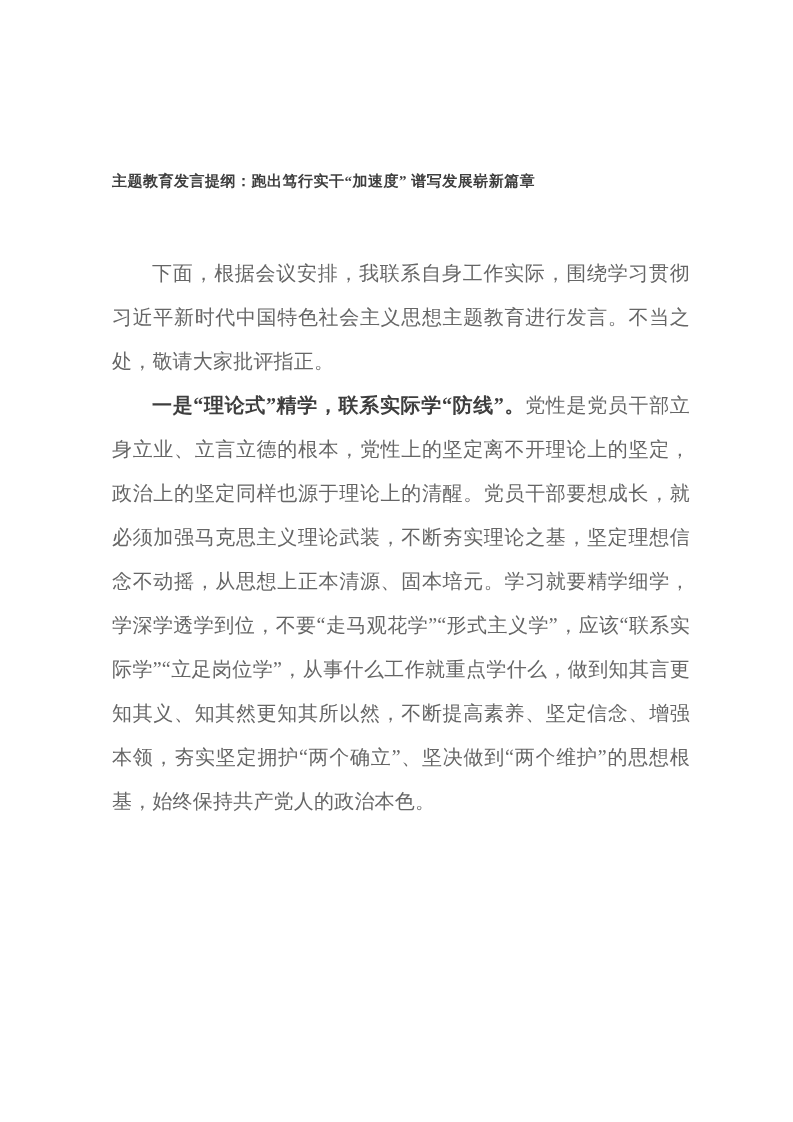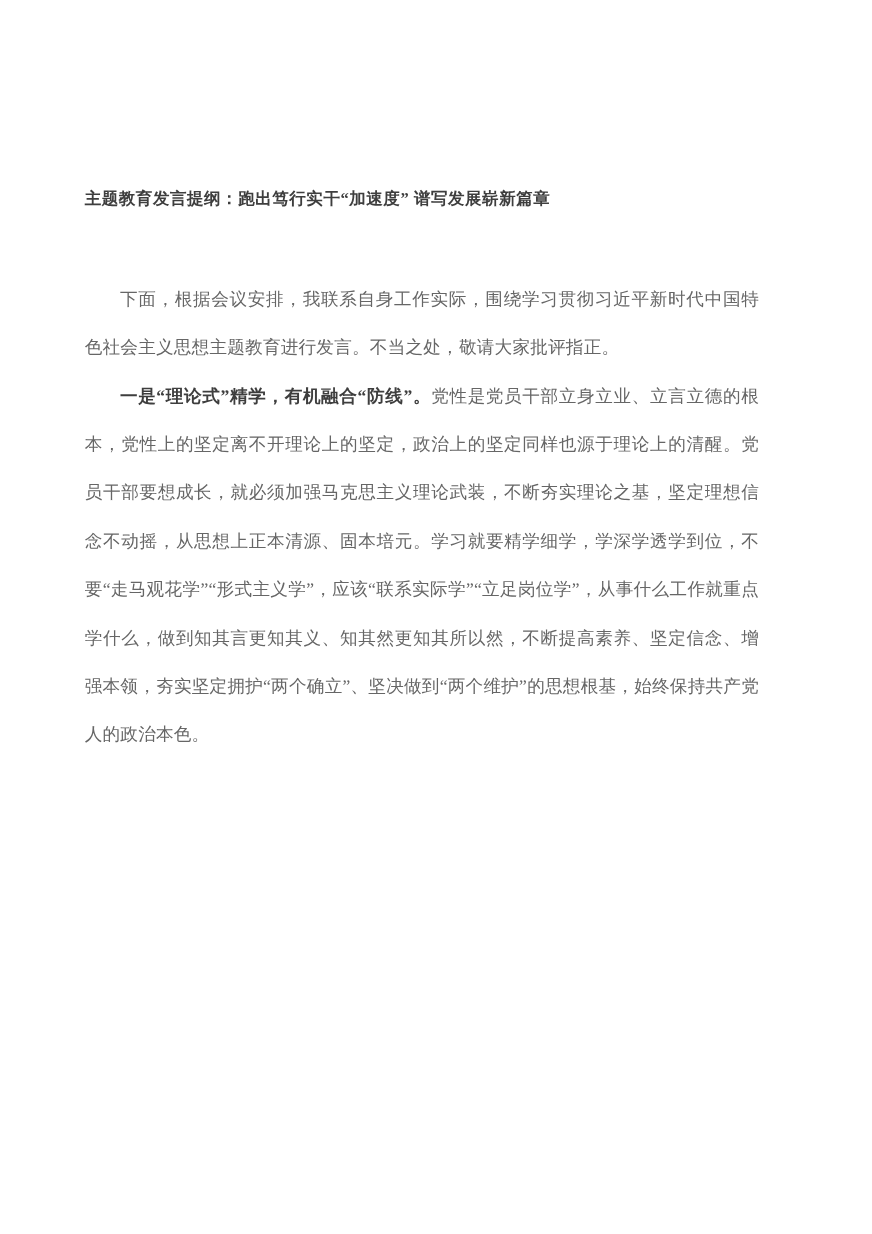--- a/index.html
+++ b/index.html
@@ -17,7 +17,7 @@
     box-sizing: border-box;
     width: 793px;
     height: 1122px;
-    padding: 170px 103px 0 77px;
+    padding: 170px 103px 0 112px;
     background: #ffffff;
   }
   .doc-title {

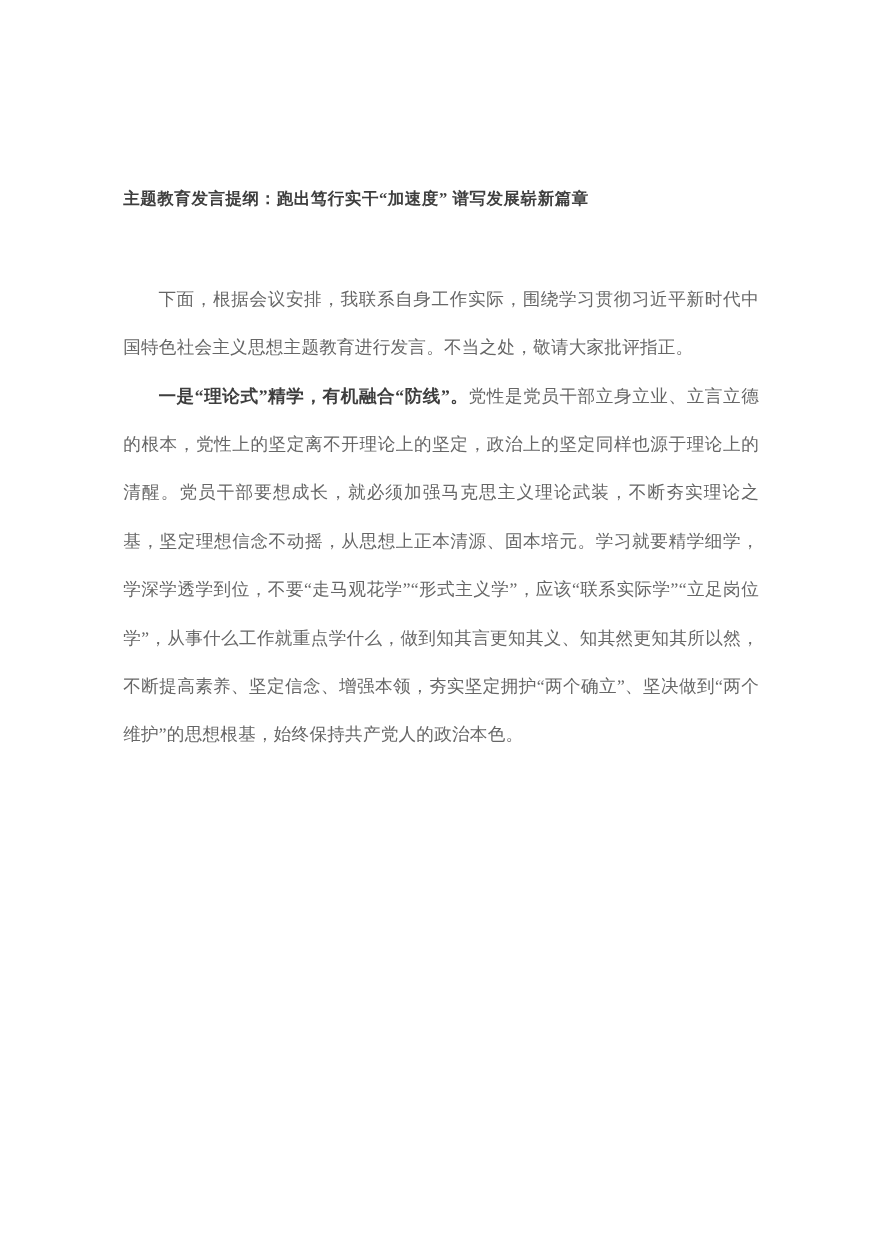--- a/index.html
+++ b/index.html
@@ -33,7 +33,7 @@
   }
   .doc-body p {
     margin: 0;
-    font-size: 16px;
+    font-size: 20px;
     line-height: 44px;
     color: #666666;
     text-align: justify;

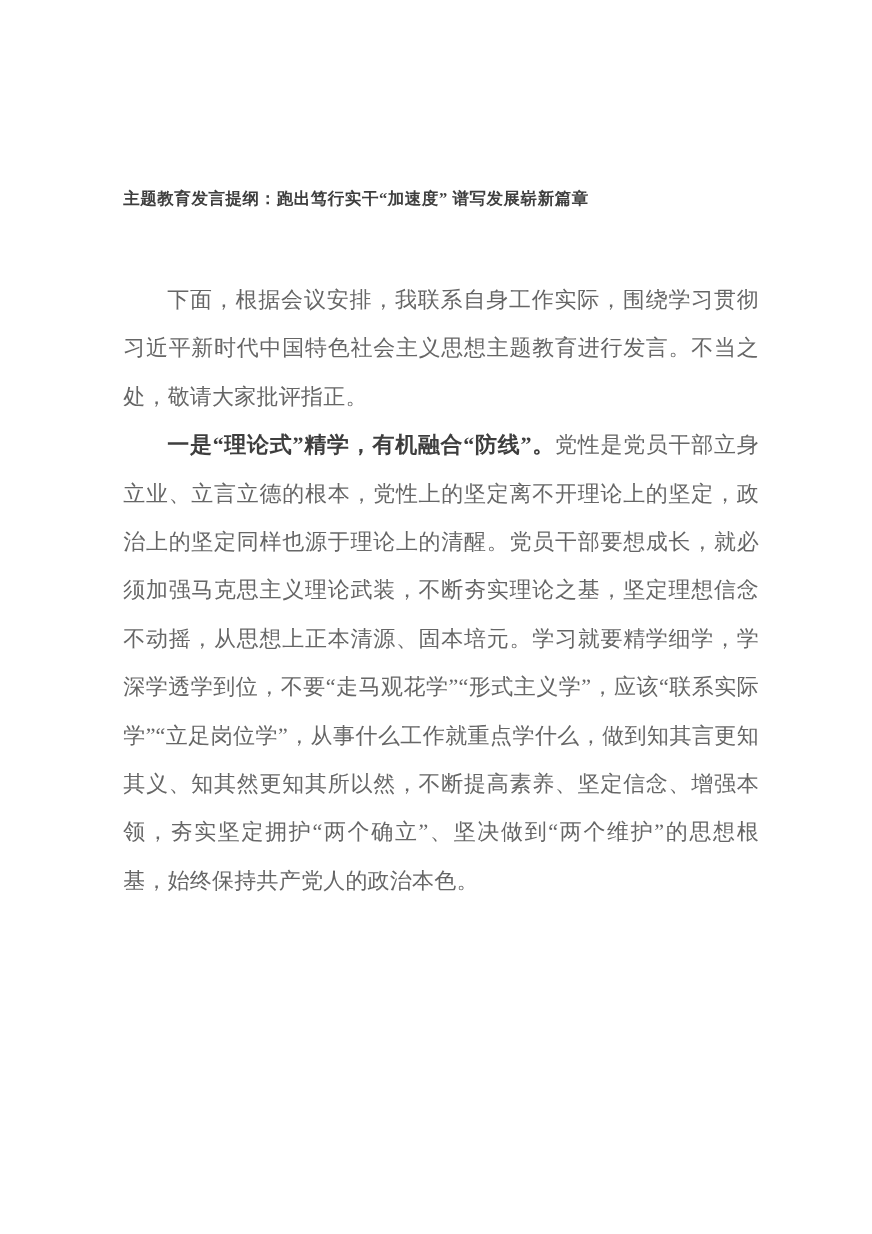--- a/index.html
+++ b/index.html
@@ -60,7 +60,7 @@
     <p><span>下面，根据会议安排，我联系自身工作实际，围绕学习贯彻习近平新时代中国特色社会主义思想主题教育进行发言。不当之处，敬请大家批评指正。</span></p>
 
 
-    <p><span class="lead">一是“理论式”精学，有机融合“防线”。</span><span>党性是党员干部立身立业、立言立德的根本，党性上的坚定离不开理论上的坚定，政治上的坚定同样也源于理论上的清醒。党员干部要想成长，就必须加强马克思主义理论武装，不断夯实理论之基，坚定理想信念不动摇，从思想上正本清源、固本培元。学习就要精学细学，学深学透学到位，不要“走马观花学”“形式主义学”，应该“联系实际学”“立足岗位学”，从事什么工作就重点学什么，做到知其言更知其义、知其然更知其所以然，不断提高素养、坚定信念、增强本领，夯实坚定拥护“两个确立”、坚决做到“两个维护”的思想根基，始终保持共产党人的政治本色。</span></p>
+    <p><span class="lead">一是“理论式”精学，联系实际学“防线”。</span><span>党性是党员干部立身立业、立言立德的根本，党性上的坚定离不开理论上的坚定，政治上的坚定同样也源于理论上的清醒。党员干部要想成长，就必须加强马克思主义理论武装，不断夯实理论之基，坚定理想信念不动摇，从思想上正本清源、固本培元。学习就要精学细学，学深学透学到位，不要“走马观花学”“形式主义学”，应该“联系实际学”“立足岗位学”，从事什么工作就重点学什么，做到知其言更知其义、知其然更知其所以然，不断提高素养、坚定信念、增强本领，夯实坚定拥护“两个确立”、坚决做到“两个维护”的思想根基，始终保持共产党人的政治本色。</span></p>
 
 
   </div>

